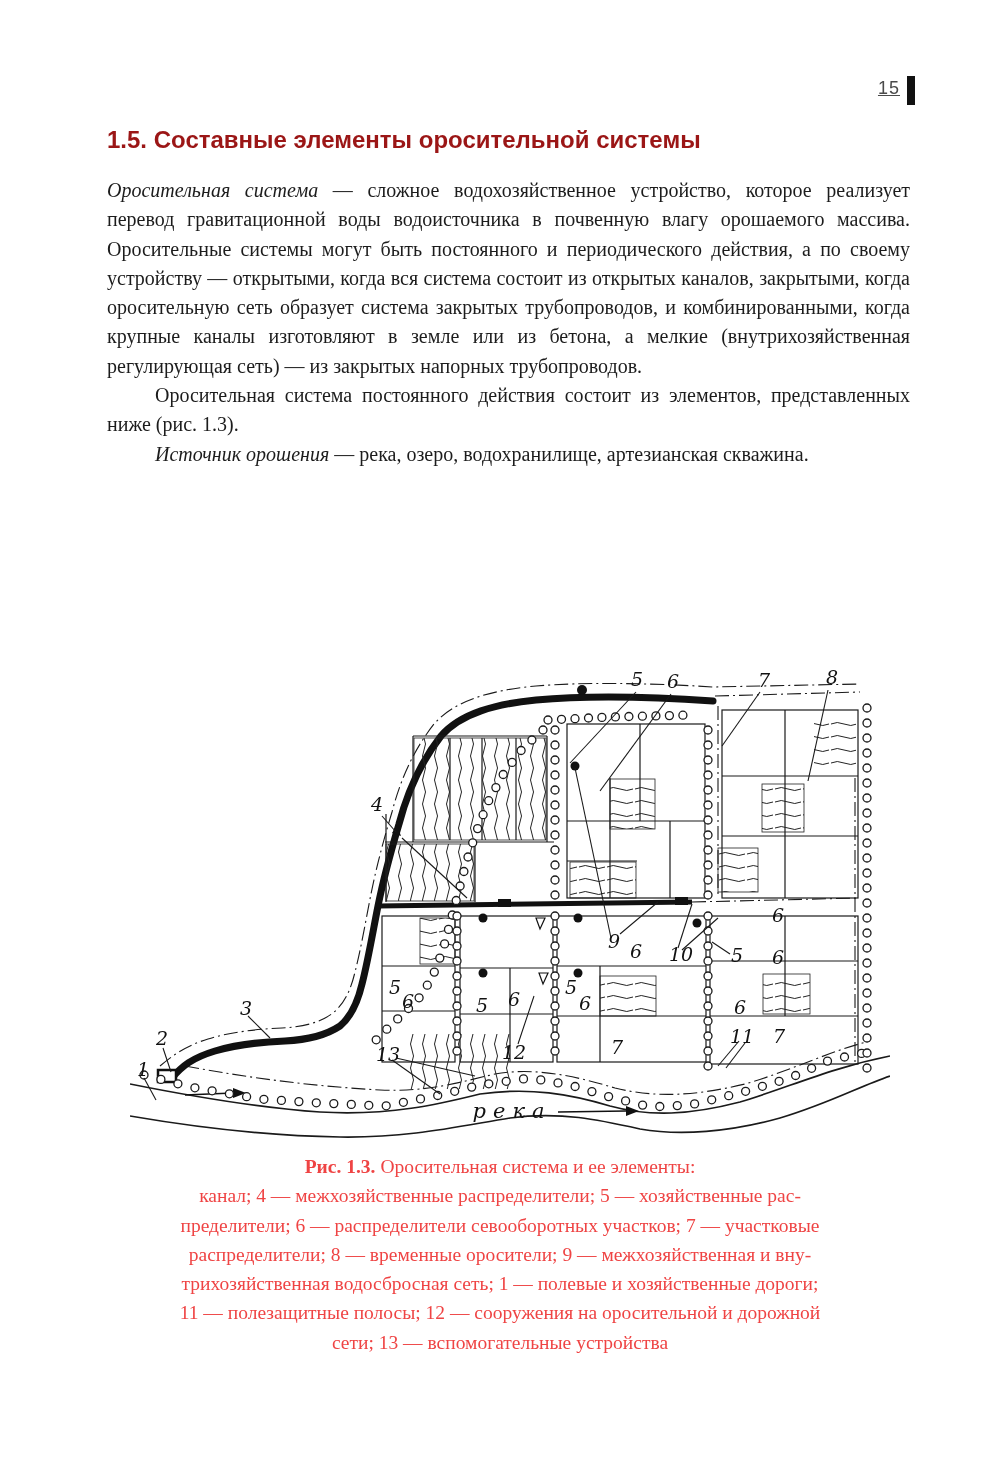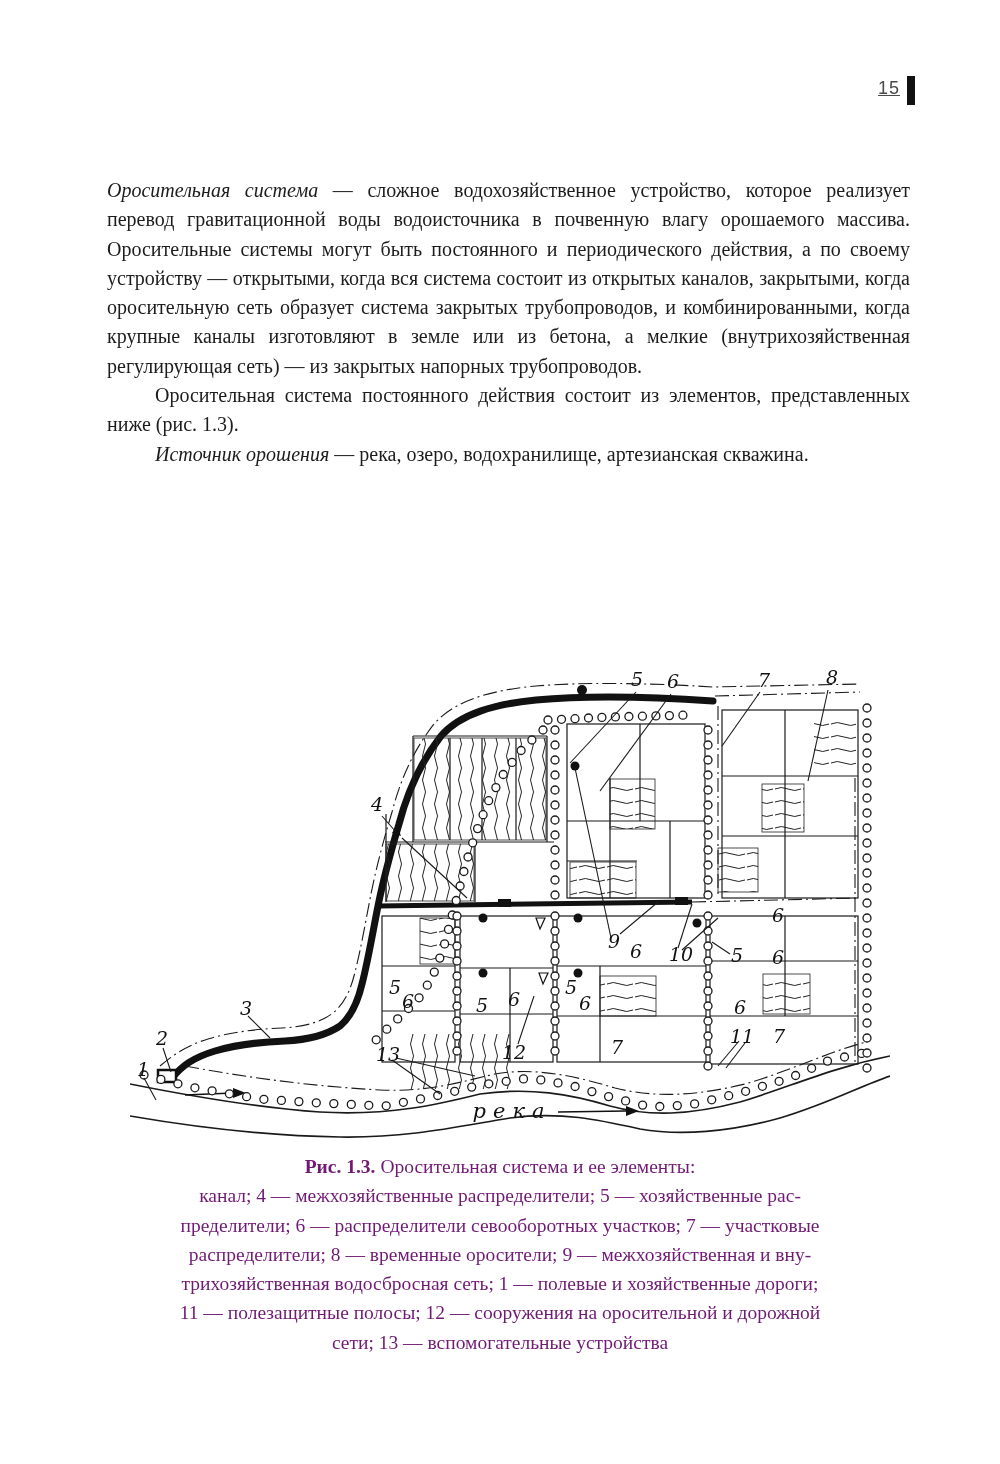--- a/index.html
+++ b/index.html
@@ -52,6 +52,7 @@
   <div class="pageno">15</div>
   <div class="edgebar"></div>
 
+  <h1 class="heading" style="color: rgb(155, 22, 22);">1.5. Составные элементы оросительной системы</h1>
 
   <div class="bodytext">
     <p><span class="lead-it">Оросительная система</span><span> — сложное водохозяйственное устройство, которое реализует перевод гравитационной воды водоисточника в почвенную влагу орошаемого массива. Оросительные системы могут быть постоянного и периодического действия, а по своему устройству — открытыми, когда вся система состоит из открытых каналов, закрытыми, когда оросительную сеть образует система закрытых трубопроводов, и комбинированными, когда крупные каналы изготовляют в земле или из бетона, а мелкие (внутрихозяйственная регулирующая сеть) — из закрытых напорных трубопроводов.</span></p>

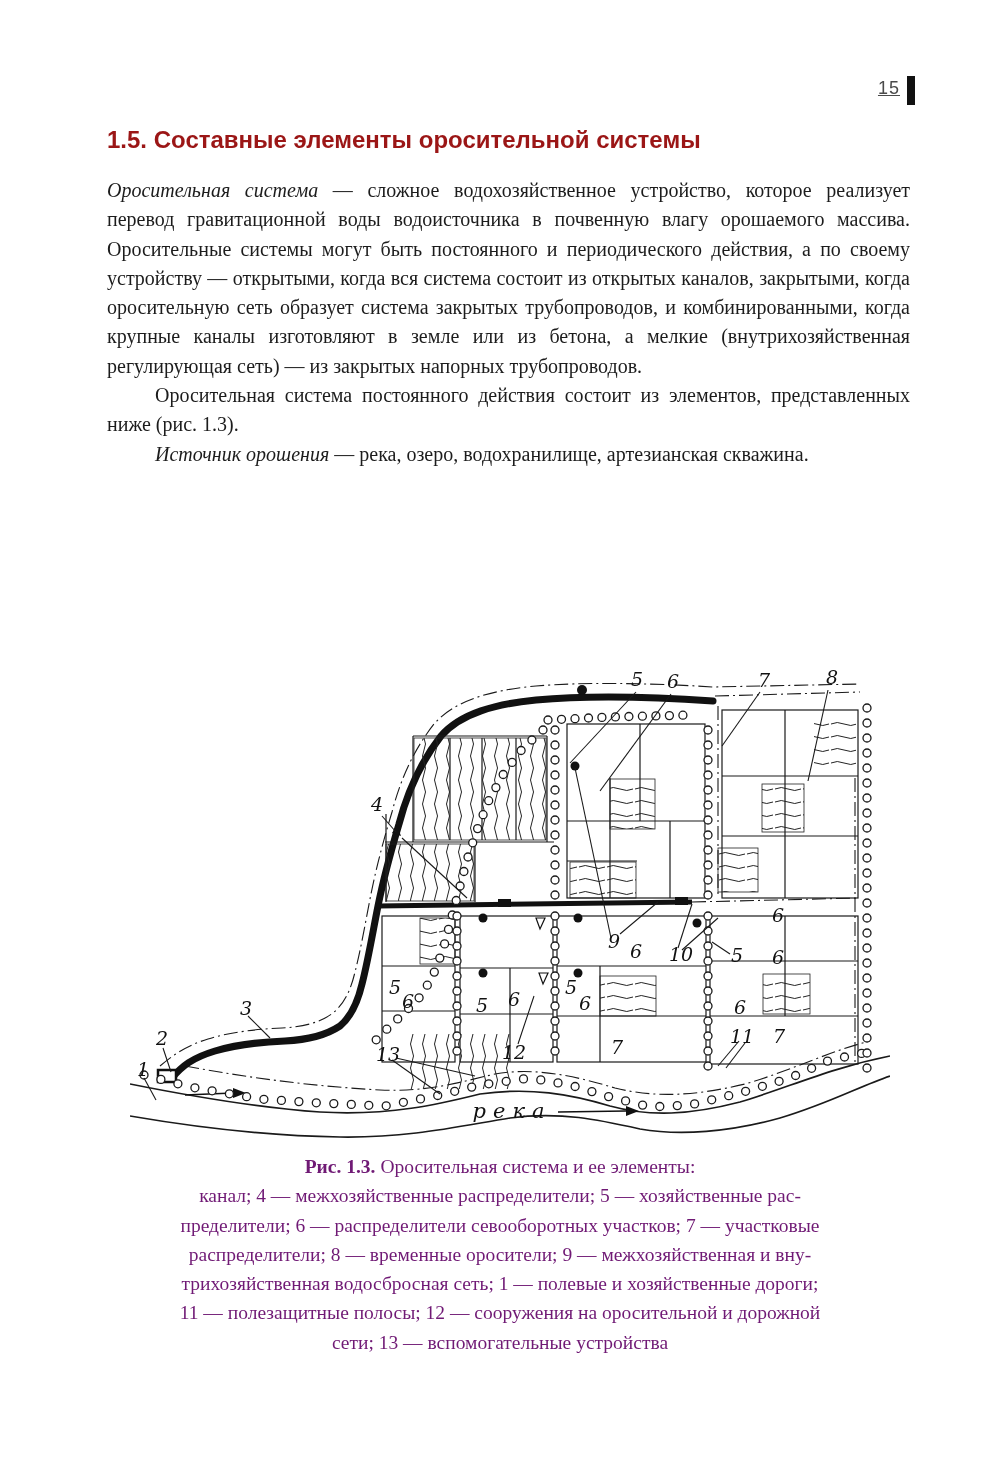--- a/index.html
+++ b/index.html
@@ -374,7 +374,7 @@
     </svg>
   </div>
 
-  <div class="caption" style="color: #701a75;">
+  <div class="caption" style="color: #ef4444;">
     <div class="capline"><span class="cap-bold">Рис. 1.3.</span><span> Оросительная система и ее элементы:</span></div>
     <div class="capline">канал; 4 — межхозяйственные распределители; 5 — хозяйственные рас-</div>
     <div class="capline">пределители; 6 — распределители севооборотных участков; 7 — участковые</div>

